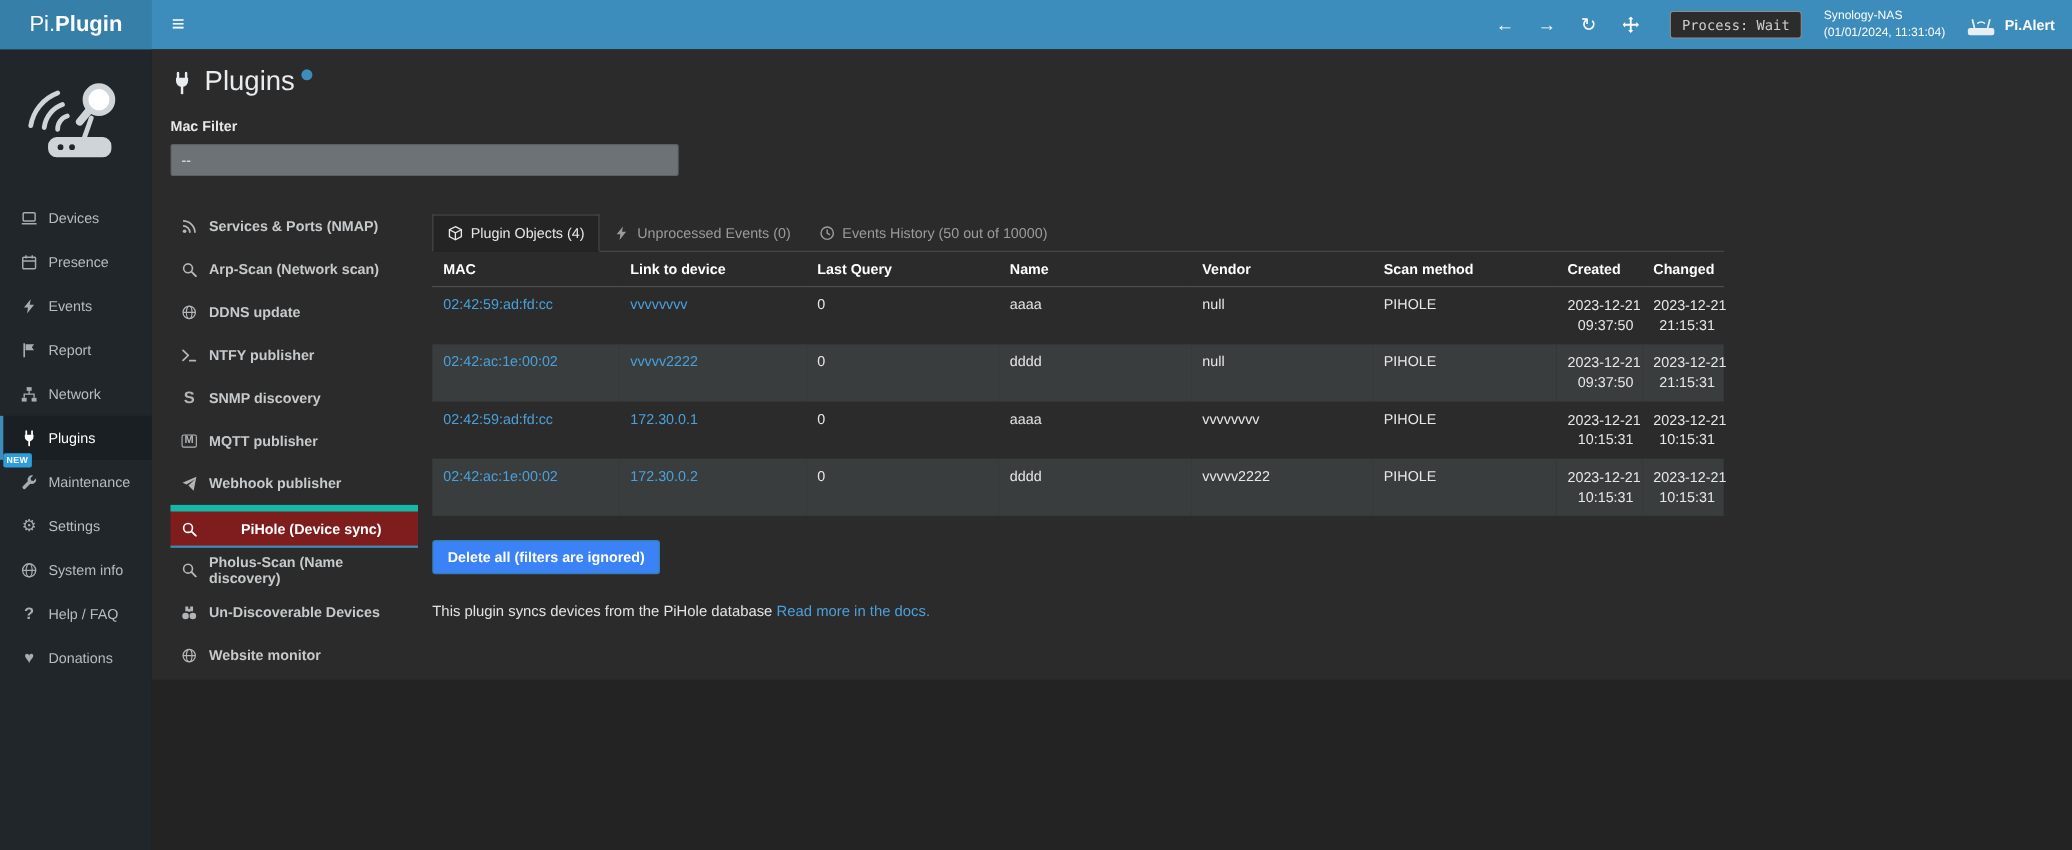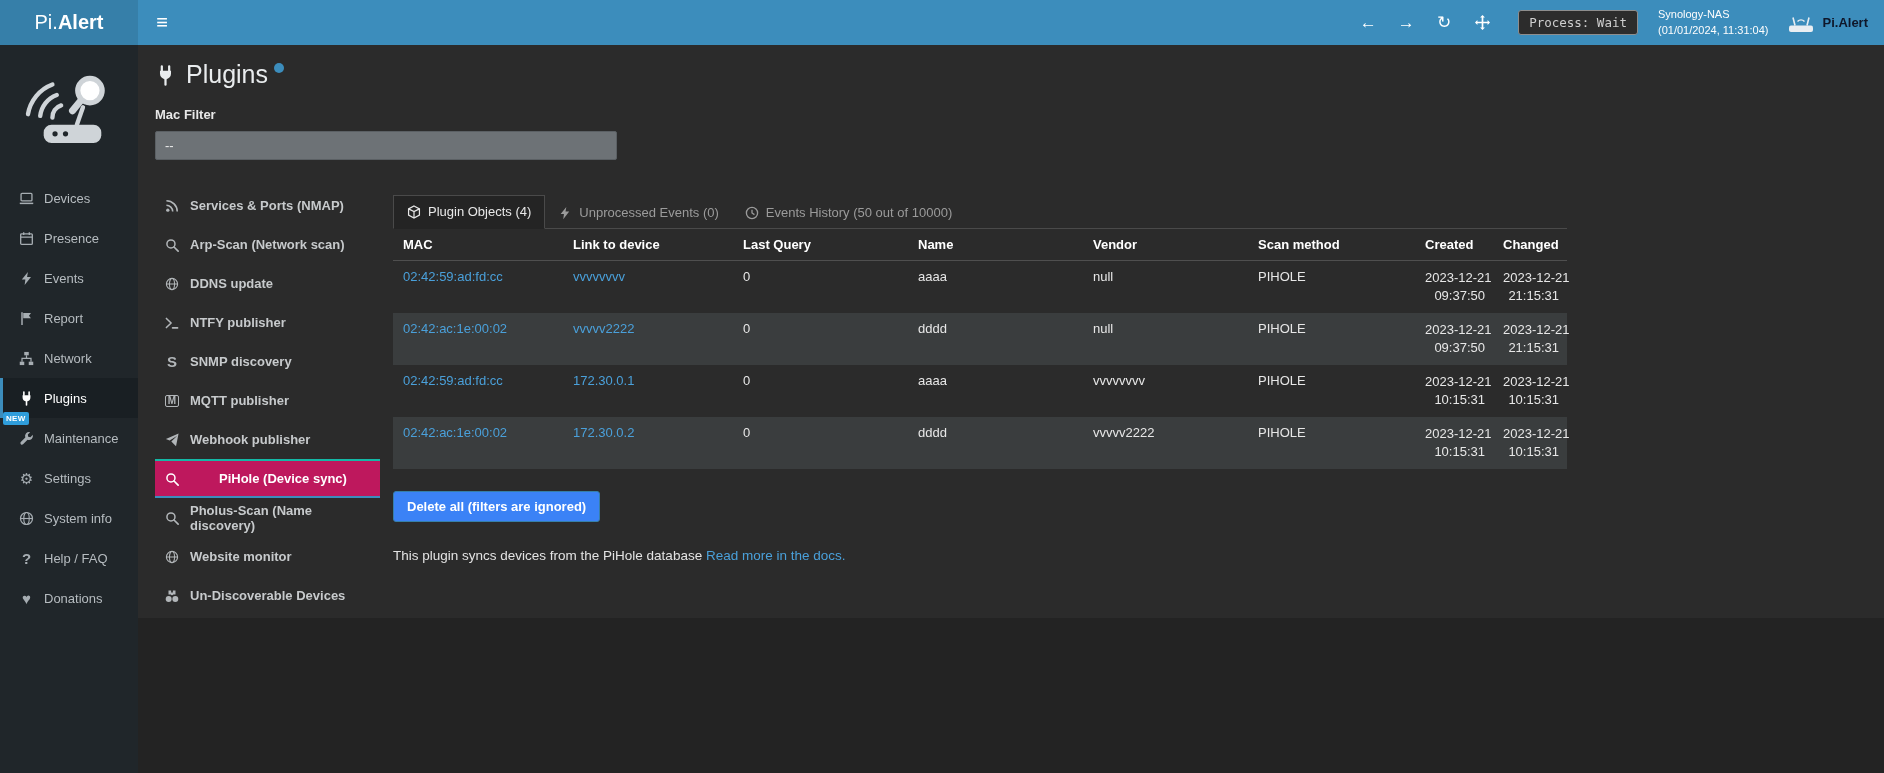--- a/index.html
+++ b/index.html
@@ -84,7 +84,7 @@
   <header class="topbar">
     <div class="brand">
       <span>Pi.</span>
-        <span class="bold">Alert</span>
+        <span class="bold">Plugin</span>
     </div>
     <div class="hamburger">≡</div>
     <div class="top-right">

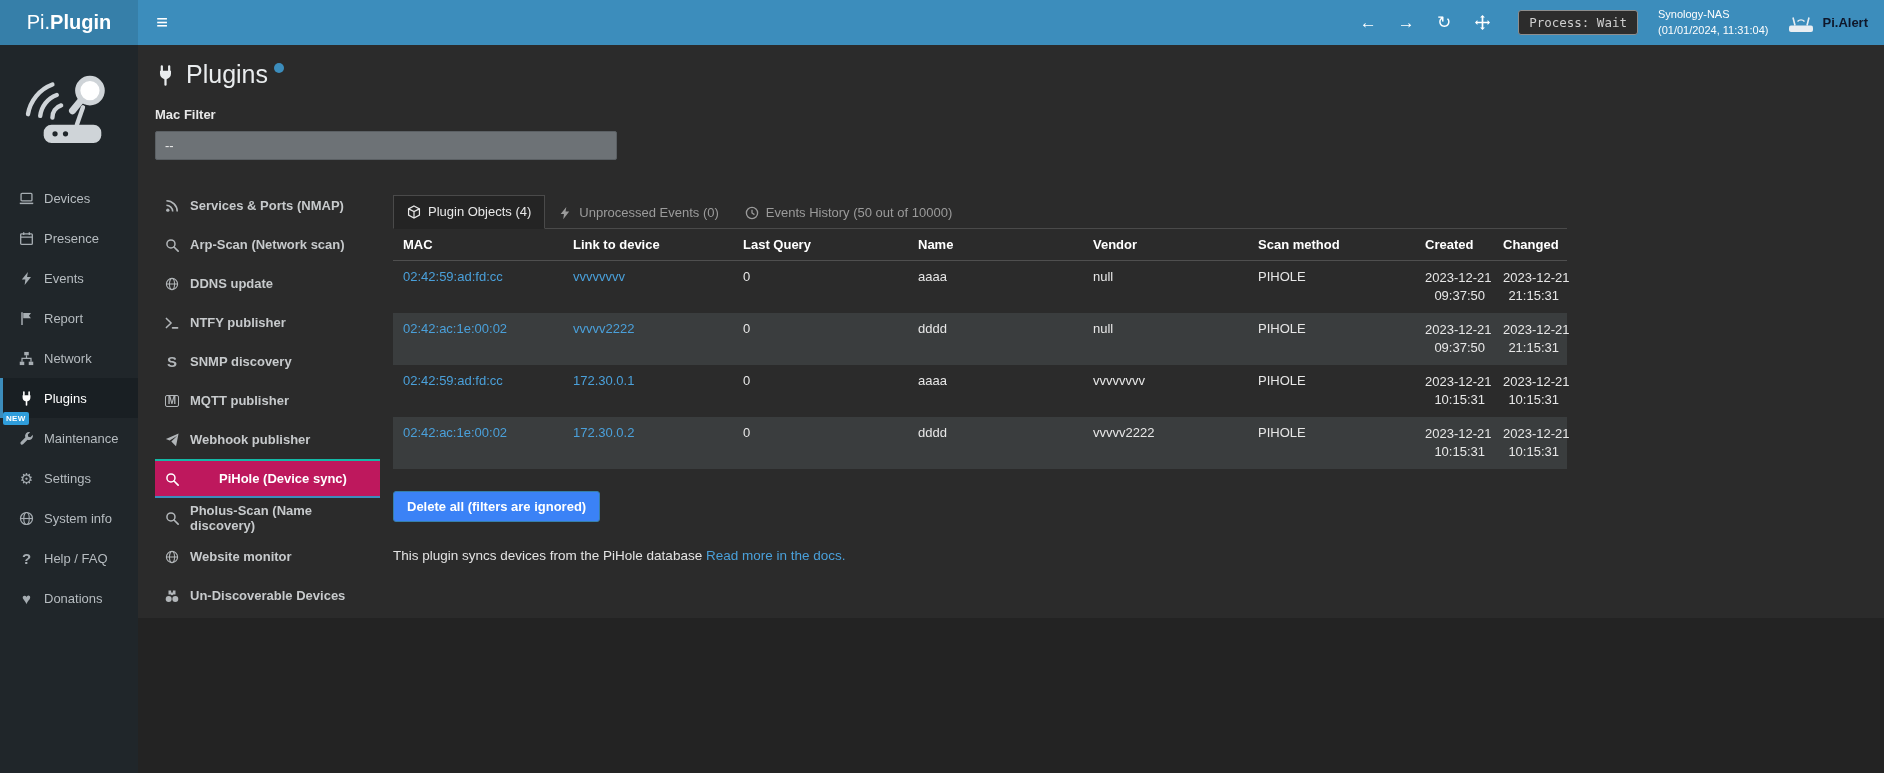--- a/index.html
+++ b/index.html
@@ -17,7 +17,7 @@
   .topnav .tbtn { width:32px; height:45px; display:flex; align-items:center; justify-content:center; color:#fff; font-size:17px; cursor:pointer; }
   .process-badge { font-family:"DejaVu Sans Mono", monospace; font-size:12.5px; color:#cfcfcf; background:#2c2c2c; border:1px solid #8d8d8d; border-radius:3px; padding:4px 10px; white-space:nowrap; }
   .host-info { font-size:11px; line-height:1.45; color:#fdfdfd; }
-  .top-brand { display:flex; align-items:center; gap:8px; color:#0f172a; }
+  .top-brand { display:flex; align-items:center; gap:8px; color:#ffffff; }
   .top-brand .svgi { width:26px; height:22px; color:#e9eef2; }
   .top-brand .txt { font-weight:bold; font-size:13px; }
 

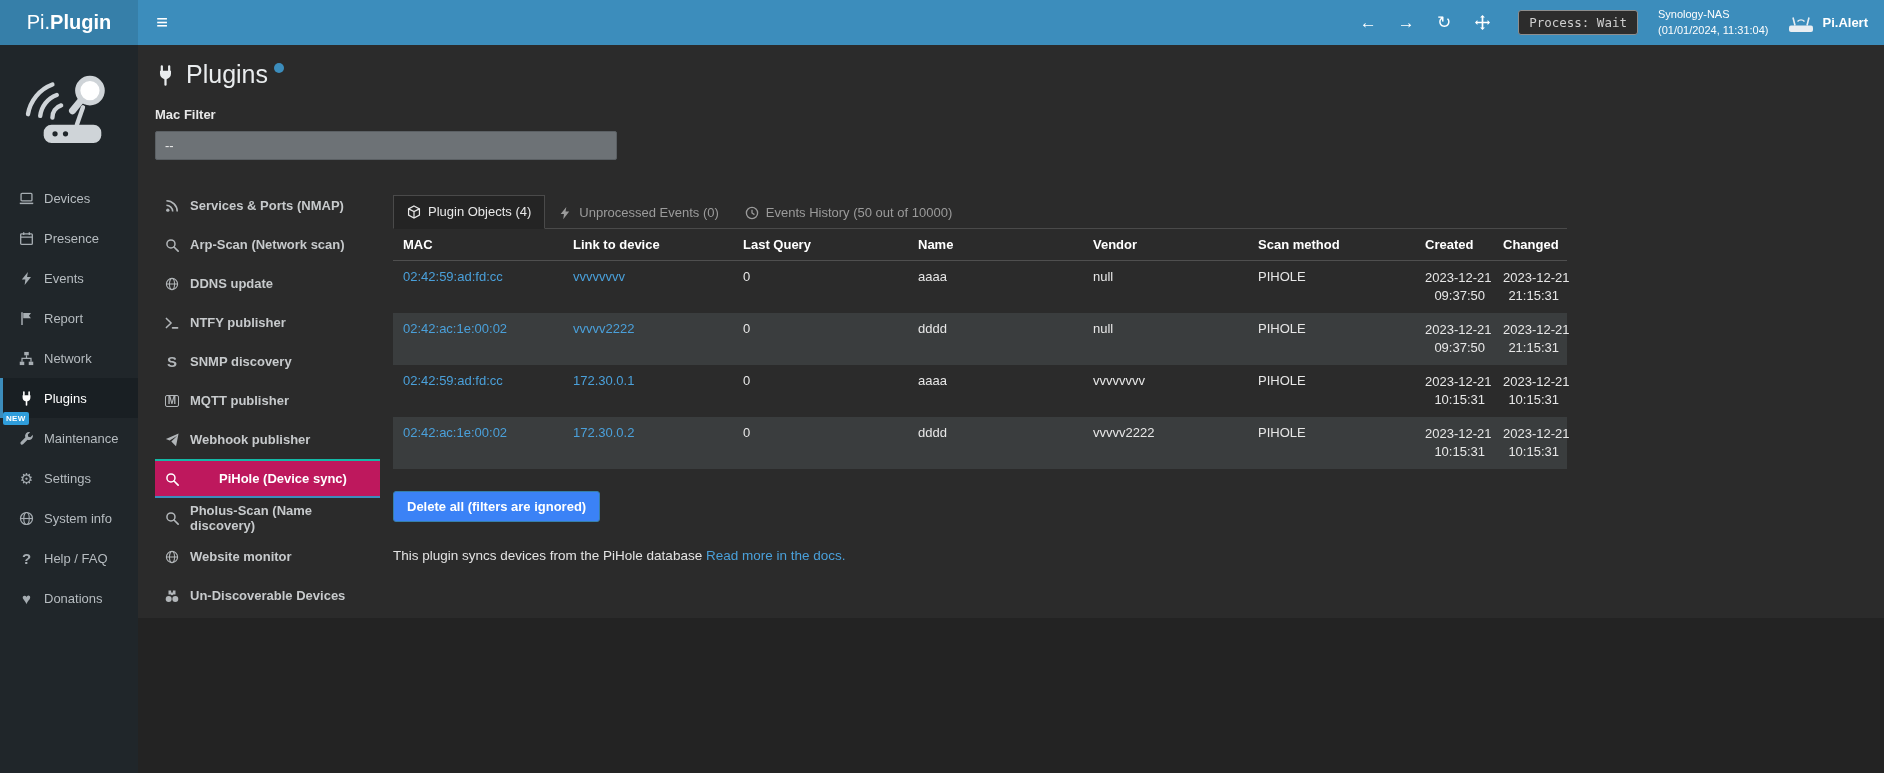--- a/index.html
+++ b/index.html
@@ -58,7 +58,7 @@
 
   .plugin-panel { width:1174px; margin-left:13px; padding-top:9px; }
   .tabs { display:flex; border-bottom:1px solid #4a4a4a; }
-  .tab { display:flex; align-items:flex-end; gap:7px; padding:8px 13px 9px; font-size:13px; color:#9b9b9b; cursor:pointer; margin-bottom:-1px; }
+  .tab { display:flex; align-items:center; gap:7px; padding:8px 13px 9px; font-size:13px; color:#9b9b9b; cursor:pointer; margin-bottom:-1px; }
   .tab .svgi { width:14px; height:14px; }
   .tab.active { background:#242424; border:1px solid #4a4a4a; border-bottom-color:#242424; color:#e8e8e8; }
 

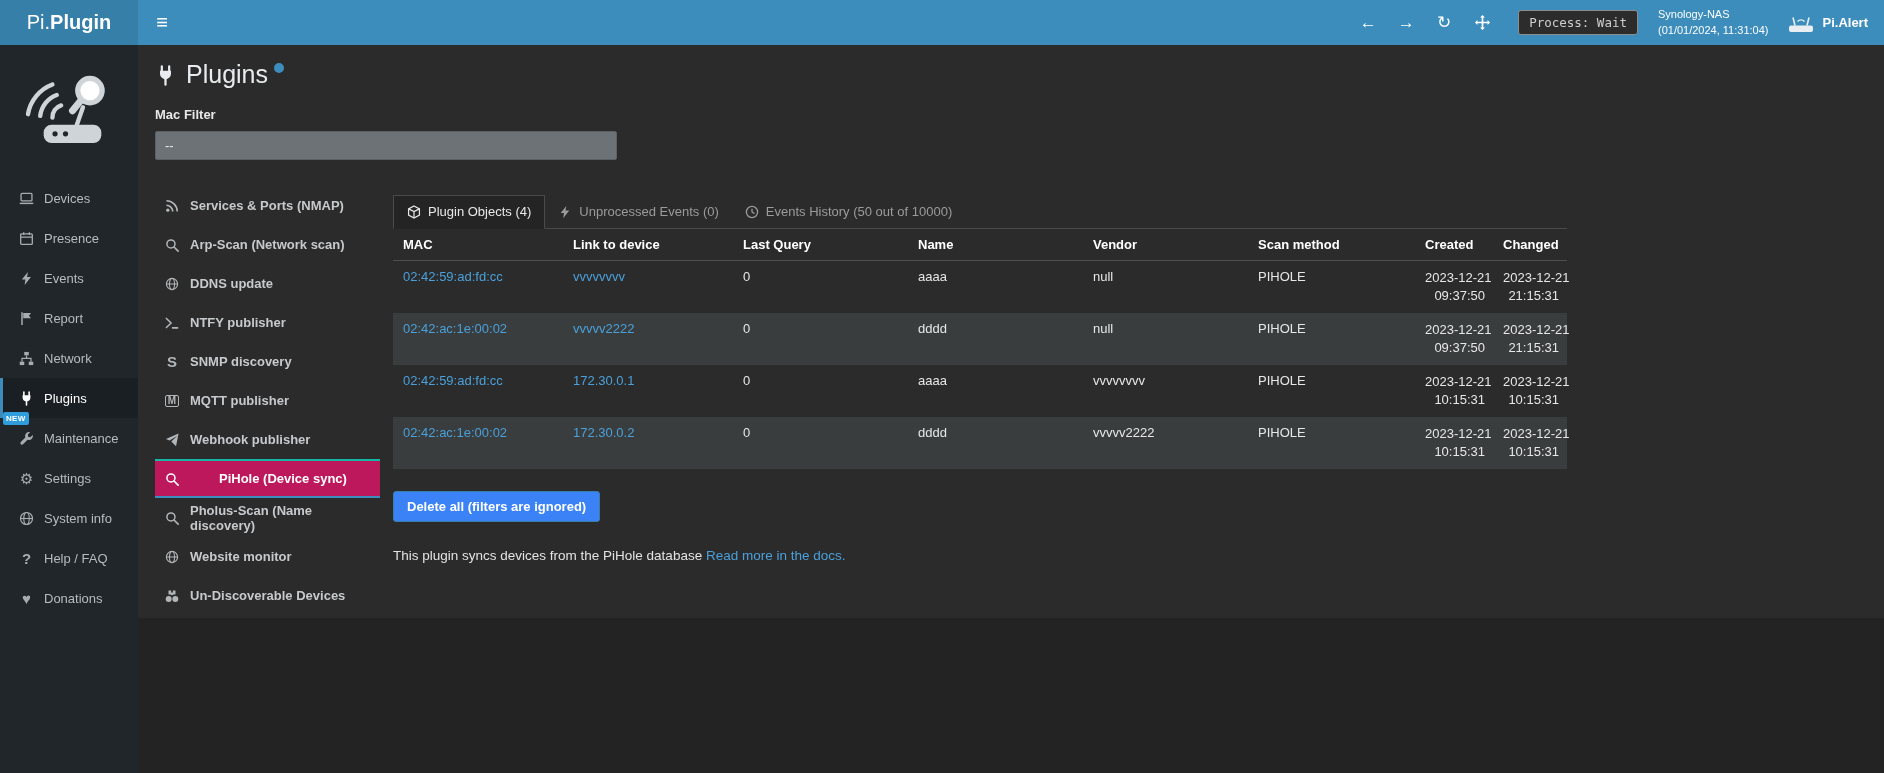--- a/index.html
+++ b/index.html
@@ -53,7 +53,7 @@
   .pnav-item { height:39px; display:flex; align-items:center; gap:10px; padding:0 10px 0 9px; color:#c7cacc; font-weight:bold; font-size:13px; cursor:pointer; }
   .pnav-item .icn { width:16px; display:flex; justify-content:center; color:#b2b6b9; flex-shrink:0; }
   .pnav-item .svgi { width:14px; height:14px; }
-  .pnav-item.active { background:#be185d; border-top:2px solid #14b8a6; border-bottom:2px solid #3c8dbc; color:#fff;gap:39px; }
+  .pnav-item.active { background:#7f1d1d; border-top:6px solid #14b8a6; border-bottom:2px solid #3c8dbc; color:#fff;gap:39px; }
   .pnav-item.active .icn { color:#fff; }
 
   .plugin-panel { width:1174px; margin-left:13px; padding-top:9px; }

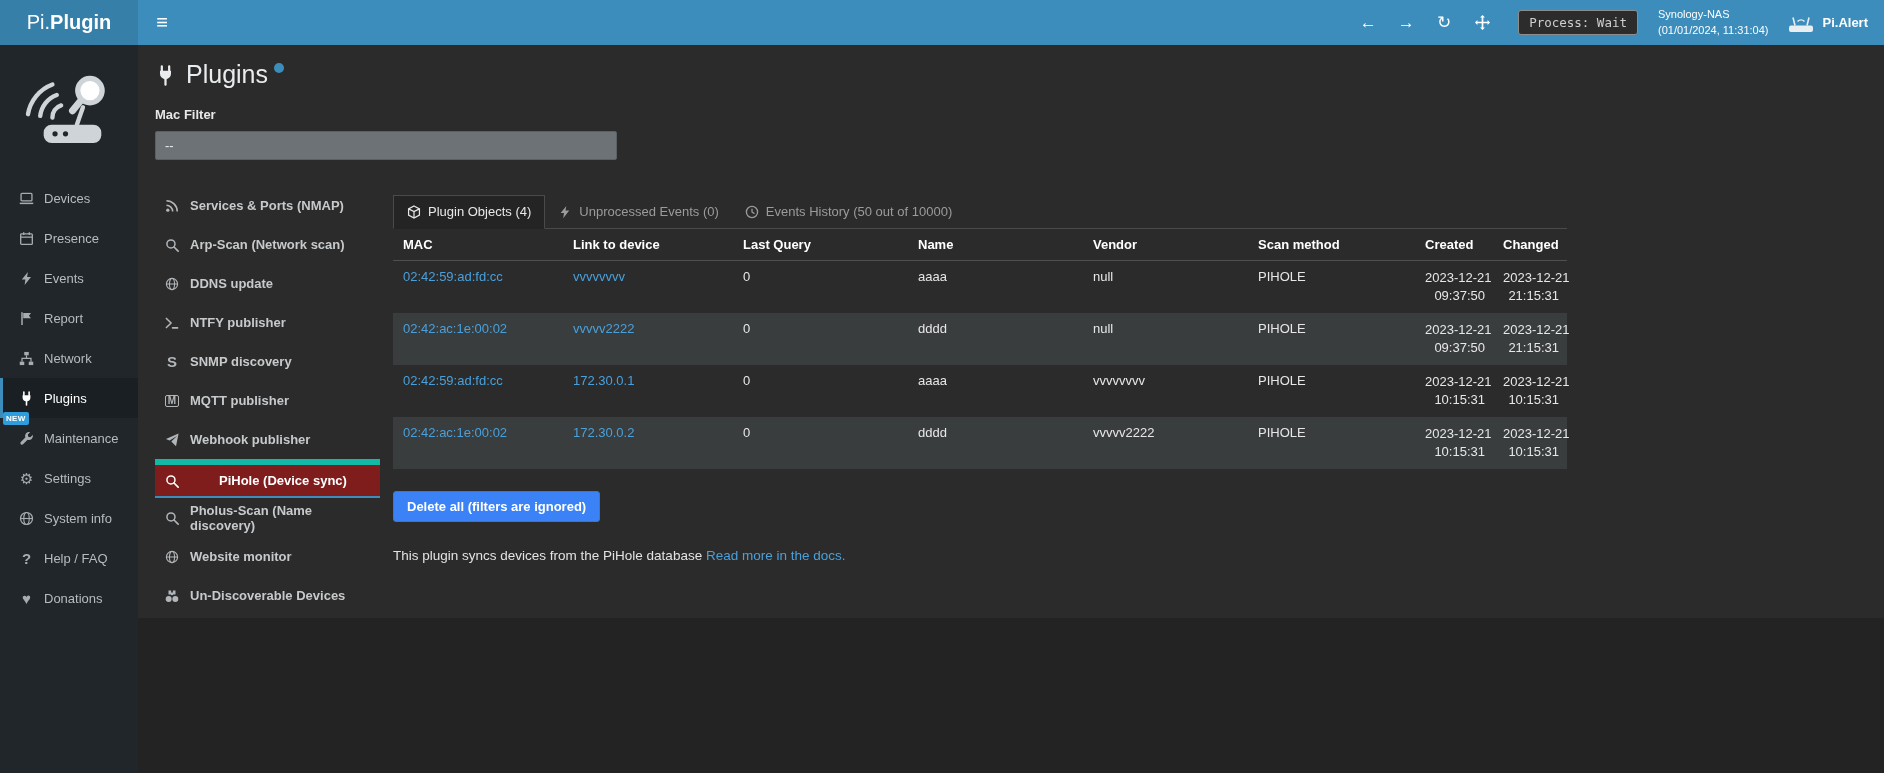--- a/index.html
+++ b/index.html
@@ -327,16 +327,6 @@
             <div class="pnav-item">
               <span class="icn">
                   <svg class="svgi" viewBox="0 0 16 16">
-                    <circle cx="8" cy="8" r="6.4" fill="none" stroke="currentColor" stroke-width="1.3"></circle>
-                    <ellipse cx="8" cy="8" rx="2.9" ry="6.4" fill="none" stroke="currentColor" stroke-width="1.2"></ellipse>
-                    <path d="M1.6 8h12.8" stroke="currentColor" stroke-width="1.2"></path>
-                  </svg>
-                </span>
-              <span>Website monitor</span>
-            </div>
-            <div class="pnav-item">
-              <span class="icn">
-                  <svg class="svgi" viewBox="0 0 16 16">
                     <path fill="currentColor" d="M4 1.6h3v4.8H4zM9 1.6h3v4.8H9z"></path>
                     <circle cx="4.2" cy="11.4" r="3.4" fill="currentColor"></circle>
                     <circle cx="11.8" cy="11.4" r="3.4" fill="currentColor"></circle>
@@ -344,6 +334,16 @@
                   </svg>
                 </span>
               <span>Un-Discoverable Devices</span>
+            </div>
+            <div class="pnav-item">
+              <span class="icn">
+                  <svg class="svgi" viewBox="0 0 16 16">
+                    <circle cx="8" cy="8" r="6.4" fill="none" stroke="currentColor" stroke-width="1.3"></circle>
+                    <ellipse cx="8" cy="8" rx="2.9" ry="6.4" fill="none" stroke="currentColor" stroke-width="1.2"></ellipse>
+                    <path d="M1.6 8h12.8" stroke="currentColor" stroke-width="1.2"></path>
+                  </svg>
+                </span>
+              <span>Website monitor</span>
             </div>
           </nav>
 

